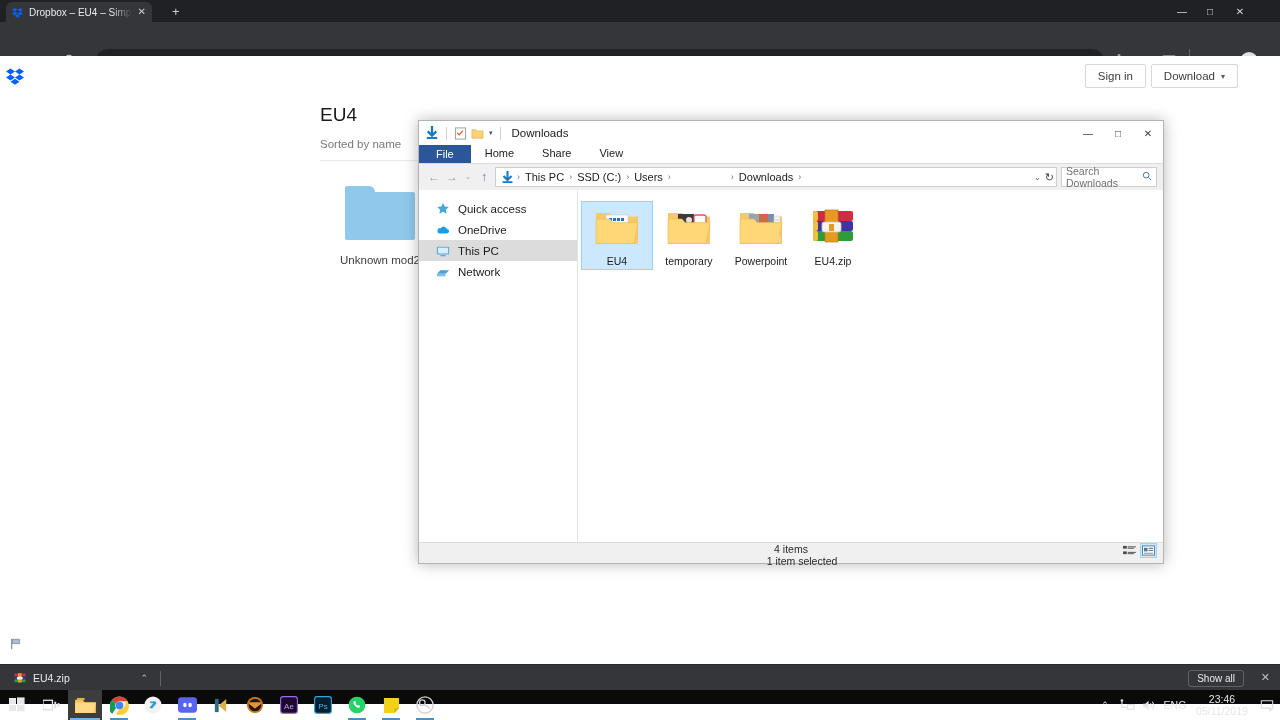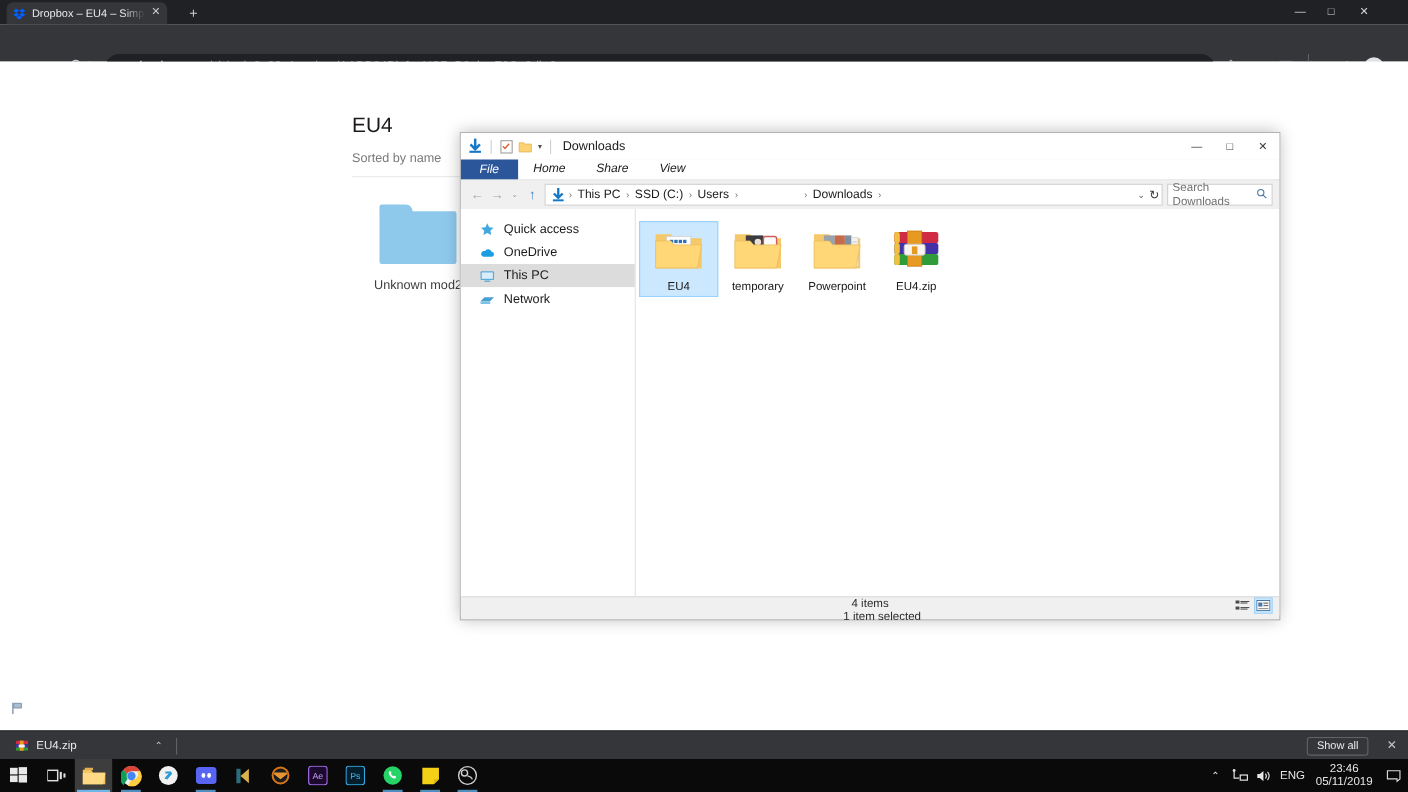--- a/index.html
+++ b/index.html
@@ -263,6 +263,18 @@
   </div>
 
   <div class="page">
+    <div class="db-header">
+      <span class="db-logo">
+        <svg width="18" height="18" viewBox="0 0 24 24">
+            <path d="M6 2L0 6l6 4 6-4-6-4zm12 0l-6 4 6 4 6-4-6-4zM0 14l6 4 6-4-6-4-6 4zm18-4l-6 4 6 4 6-4-6-4zM6 19.5l6 4 6-4-6-4-6 4z" fill="#0061ff"></path>
+          </svg>
+      </span>
+      <div class="db-btn db-signin">Sign in</div>
+      <div class="db-btn db-download">
+        <span>Download</span>
+        <span class="caret">▾</span>
+      </div>
+    </div>
 
     <div class="db-title">EU4</div>
     <div class="db-sortedby">Sorted by name</div>

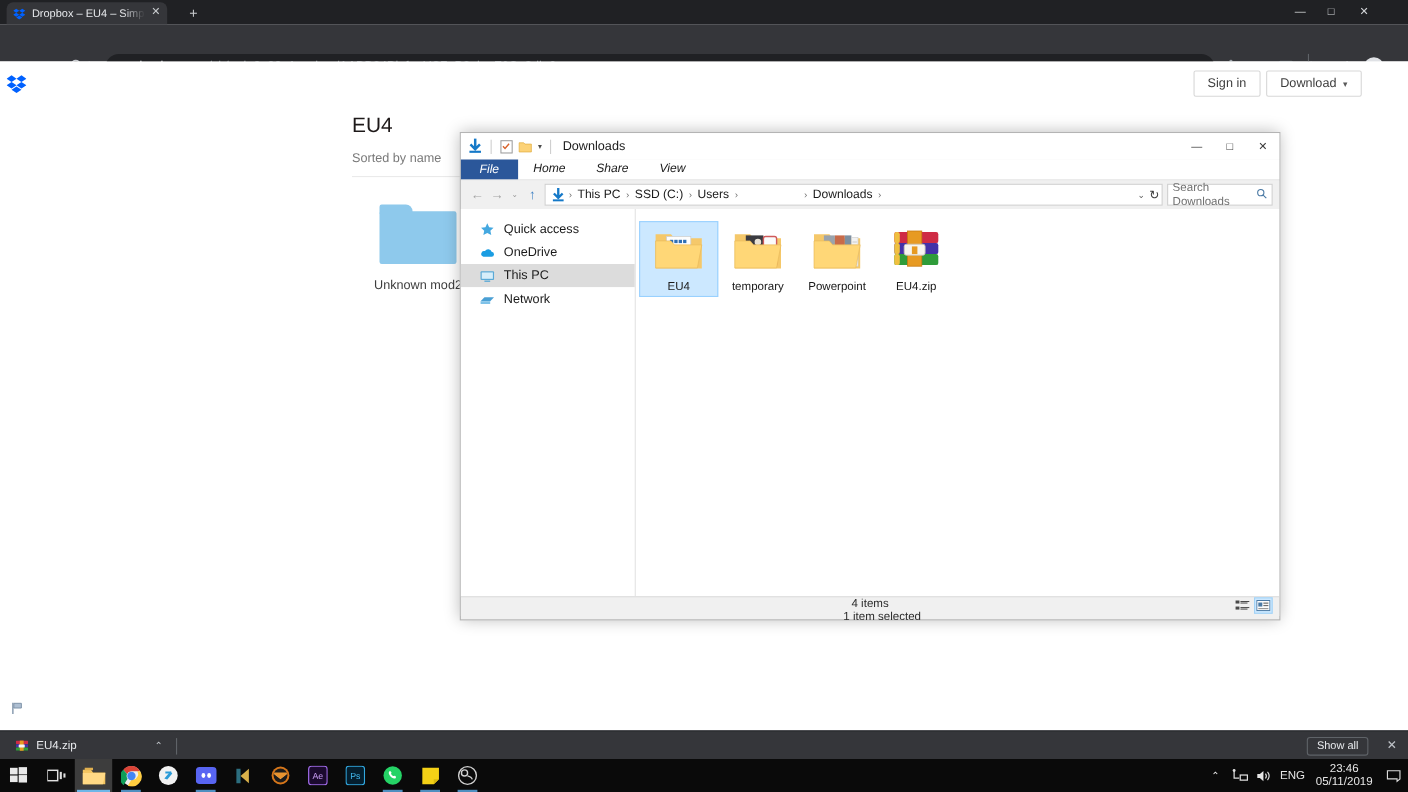--- a/index.html
+++ b/index.html
@@ -112,7 +112,7 @@
   .ex-min { right:60px; } .ex-max { right:30px; } .ex-cls { right:0; }
 
   .ex-ribbon { position:relative; height:18px; background:#fff; display:flex; align-items:flex-start; }
-  .rb-tab { font-size:11px; color:#1a1a1a; padding:2px 14px 3px;font-style:italic; }
+  .rb-tab { font-size:11px; color:#1a1a1a; padding:2px 14px 3px; }
   .rb-tab.file { background:#2b579a; color:#fff; padding:3px 17px 3px; font-size:11px; }
   .ex-ribbon-edge { height:1px; background:#dcdcdc; }
 

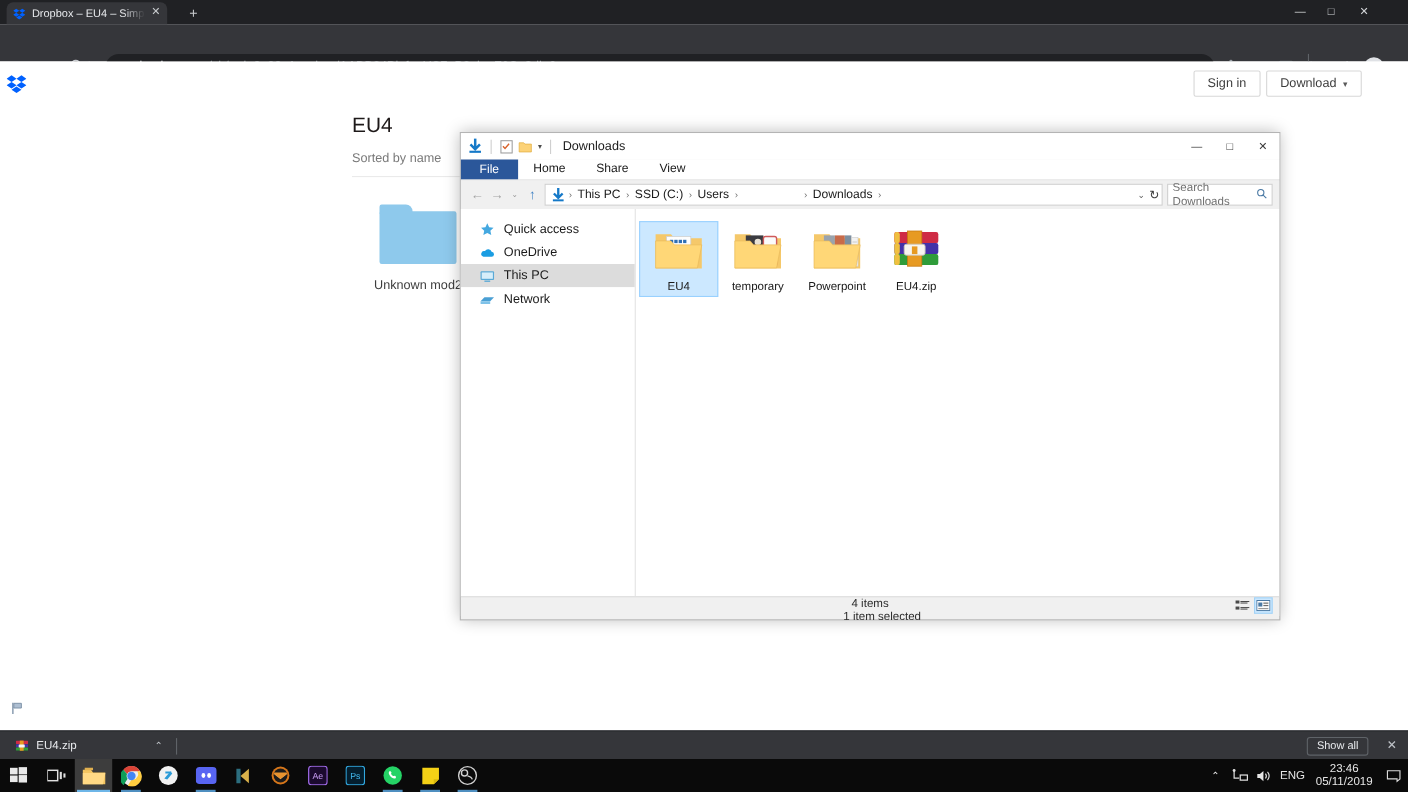--- a/index.html
+++ b/index.html
@@ -188,7 +188,7 @@
   .dl-close { position:absolute; right:10px; top:6px; font-size:11px; color:#bdc1c6; }
 
   
-  .taskbar { position:absolute; left:0; top:690px; width:1280px; height:30px; background:#0a0a0a; }
+  .taskbar { position:absolute; left:0; top:690px; width:1280px; height:14px; background:#0a0a0a; }
   .tb-left { position:absolute; left:0; top:0; height:30px; display:flex; align-items:center; }
   .tb-slot { width:34px; height:30px; display:flex; align-items:center; justify-content:center; position:relative; }
   .tb-slot.active { background:#3d3d3d; }

